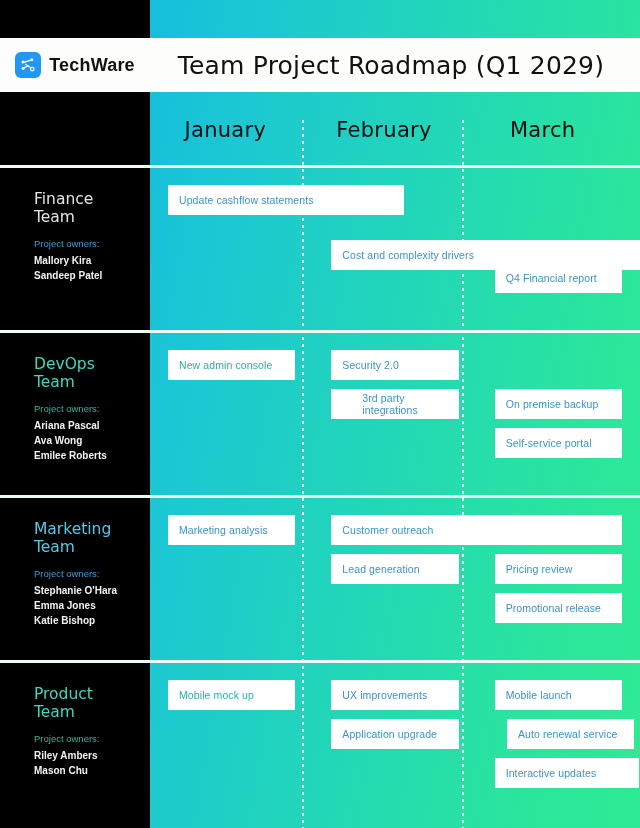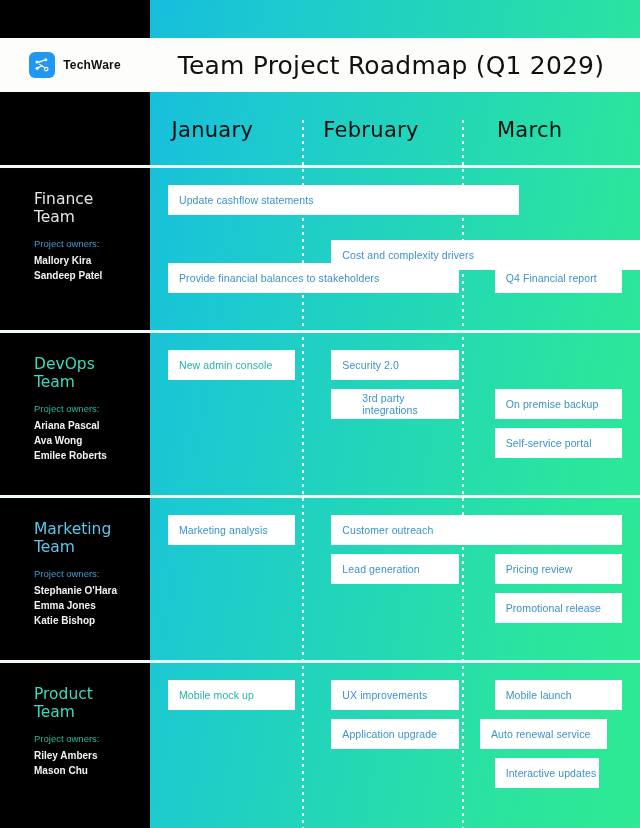--- a/index.html
+++ b/index.html
@@ -45,7 +45,7 @@
     flex:0 0 auto;
   }
   .brand-name {
-    font-size:12px; font-weight:bold; color:#111; letter-spacing:.2px;
+    font-size:18px; font-weight:bold; color:#111; letter-spacing:.2px;
   }
   .header-title {
     flex:1; text-align:center;

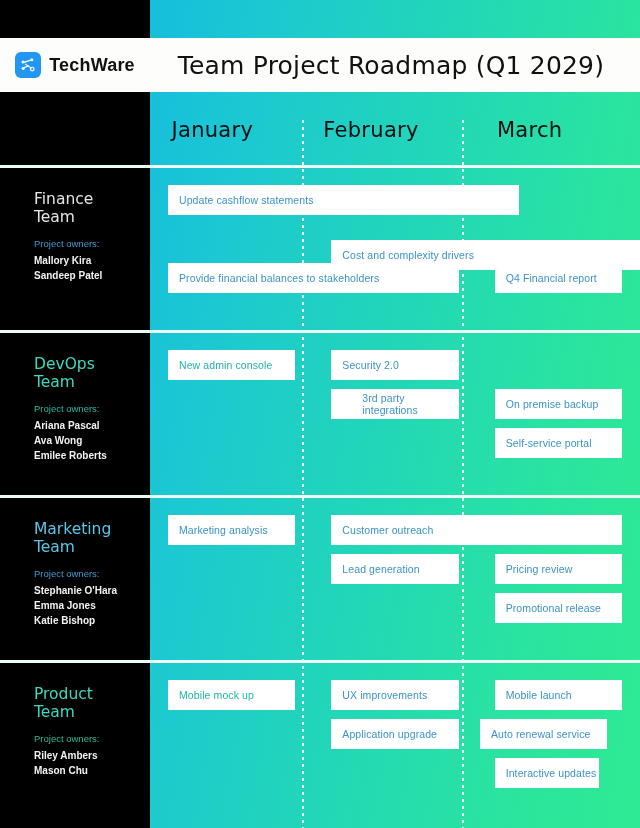--- a/index.html
+++ b/index.html
@@ -56,7 +56,7 @@
 
   
   .months-row {
-    position:absolute; left:133px; top:92px; width:476px; height:76px;
+    position:absolute; left:146px; top:92px; width:476px; height:76px;
     display:flex; z-index:4;
   }
   .month-cell {

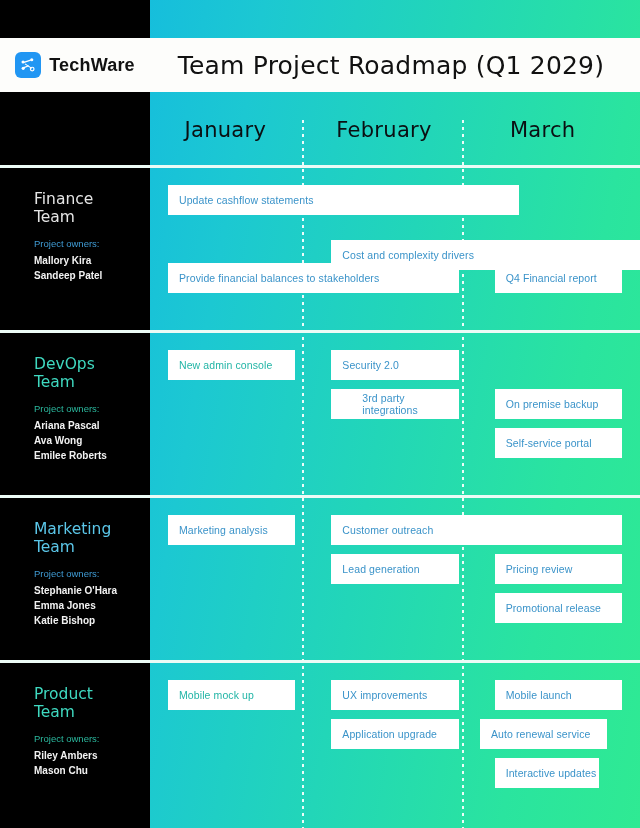--- a/index.html
+++ b/index.html
@@ -171,7 +171,7 @@
           <div class="owner-name">Sandeep Patel</div>
         </div>
         <div class="team-track">
-          <div class="task-bar" style="left: 18px; width: 351px; top: 17px;">Update cashflow statements</div>
+          <div class="task-bar" style="left: 18px; width: 236px; top: 17px;">Update cashflow statements</div>
           <div class="task-bar" style="left: 181.333px; width: 317px; top: 56px; margin-top: 16px;">Cost and complexity drivers</div>
           <div class="task-bar" style="left: 18px; width: 290.667px; top: 95px;">Provide financial balances to stakeholders</div>
           <div class="task-bar" style="left: 344.667px; width: 127.333px; top: 95px;">Q4 Financial report</div>

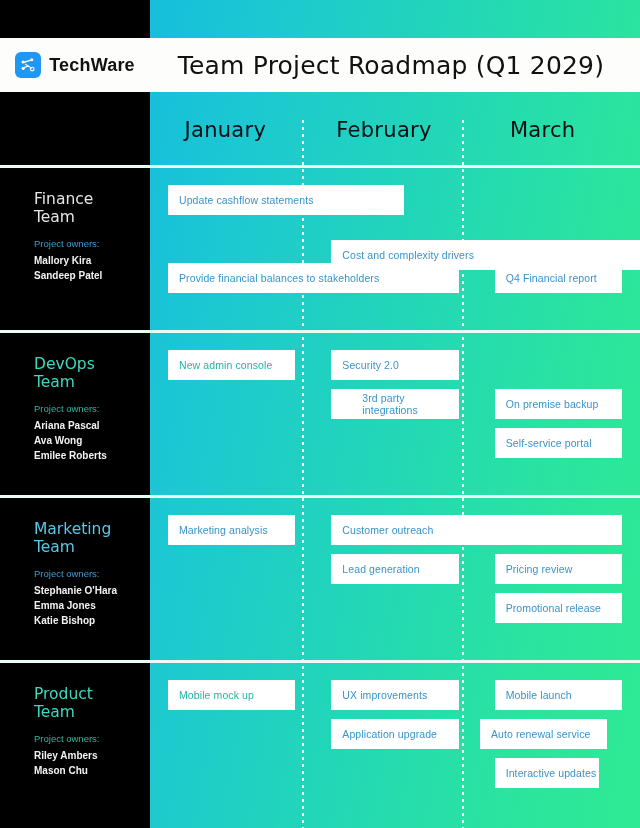--- a/index.html
+++ b/index.html
@@ -173,7 +173,6 @@
         <div class="team-track">
           <div class="task-bar" style="left: 18px; width: 236px; top: 17px;">Update cashflow statements</div>
           <div class="task-bar" style="left: 181.333px; width: 317px; top: 56px; margin-top: 16px;">Cost and complexity drivers</div>
-          <div class="task-bar" style="left: 18px; width: 290.667px; top: 95px;">Provide financial balances to stakeholders</div>
           <div class="task-bar" style="left: 344.667px; width: 127.333px; top: 95px;">Q4 Financial report</div>
         </div>
       </div>

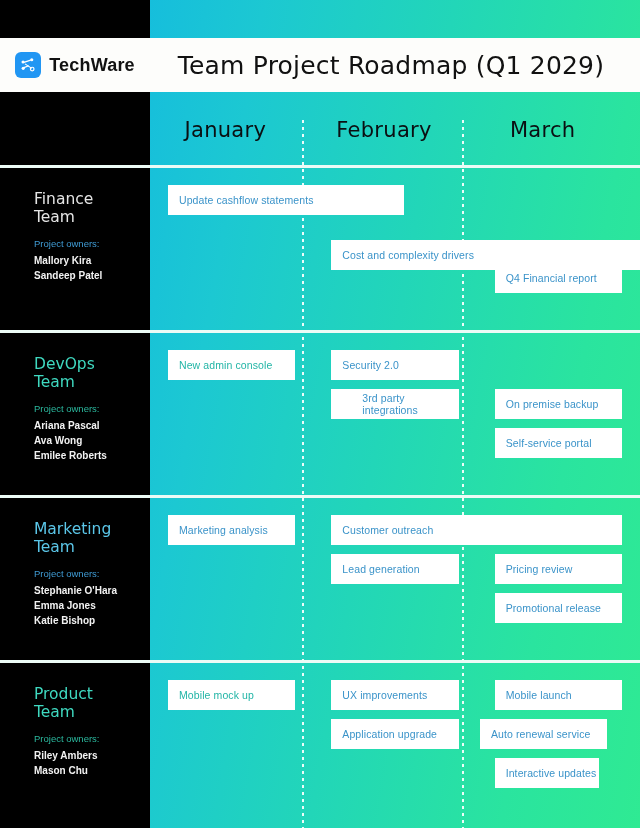--- a/index.html
+++ b/index.html
@@ -232,7 +232,7 @@
           <div class="task-bar" style="left: 181.333px; width: 127.333px; top: 17px;">UX improvements</div>
           <div class="task-bar" style="left: 344.667px; width: 127.333px; top: 17px;">Mobile launch</div>
           <div class="task-bar" style="left: 181.333px; width: 127.333px; top: 56px;">Application upgrade</div>
-          <div class="task-bar" style="left: 330px; width: 127.333px; top: 56px;">Auto renewal service</div>
+          <div class="task-bar" style="left: 357px; width: 127.333px; top: 56px;">Auto renewal service</div>
           <div class="task-bar" style="left: 344.667px; width: 104px; top: 95px;">Interactive updates</div>
         </div>
       </div>

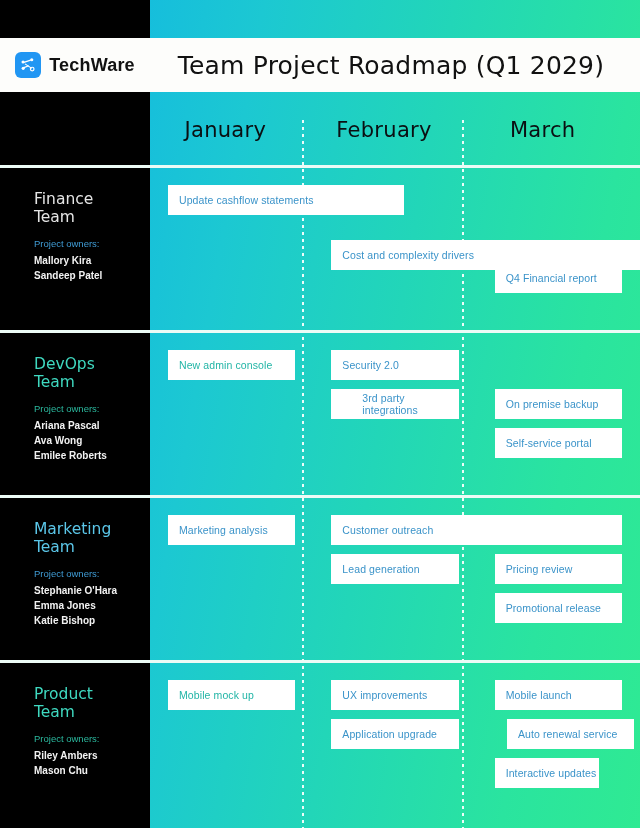--- a/index.html
+++ b/index.html
@@ -233,7 +233,7 @@
           <div class="task-bar" style="left: 344.667px; width: 127.333px; top: 17px;">Mobile launch</div>
           <div class="task-bar" style="left: 181.333px; width: 127.333px; top: 56px;">Application upgrade</div>
           <div class="task-bar" style="left: 357px; width: 127.333px; top: 56px;">Auto renewal service</div>
-          <div class="task-bar" style="left: 344.667px; width: 104px; top: 95px;">Interactive updates</div>
+          <div class="task-bar" style="left: 344.667px; width: 144px; top: 95px;">Interactive updates</div>
         </div>
       </div>
     </div>

